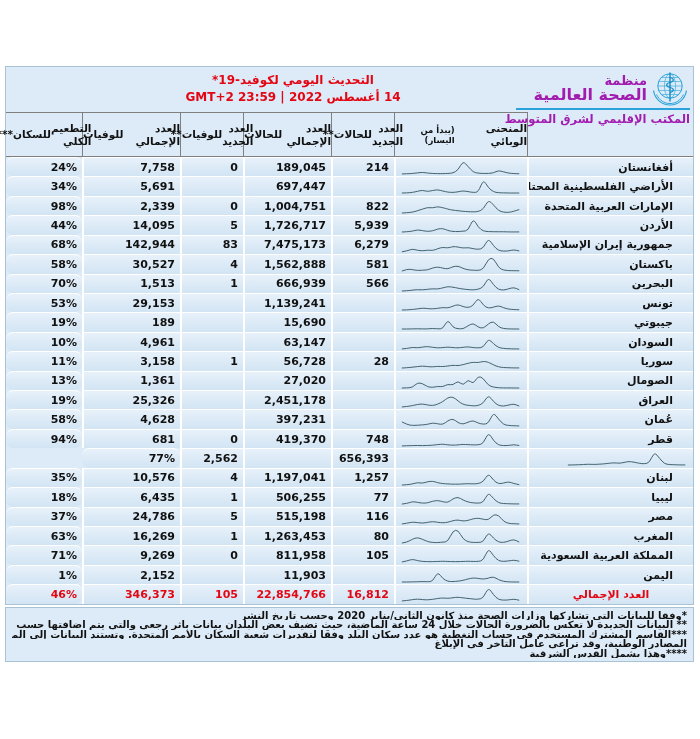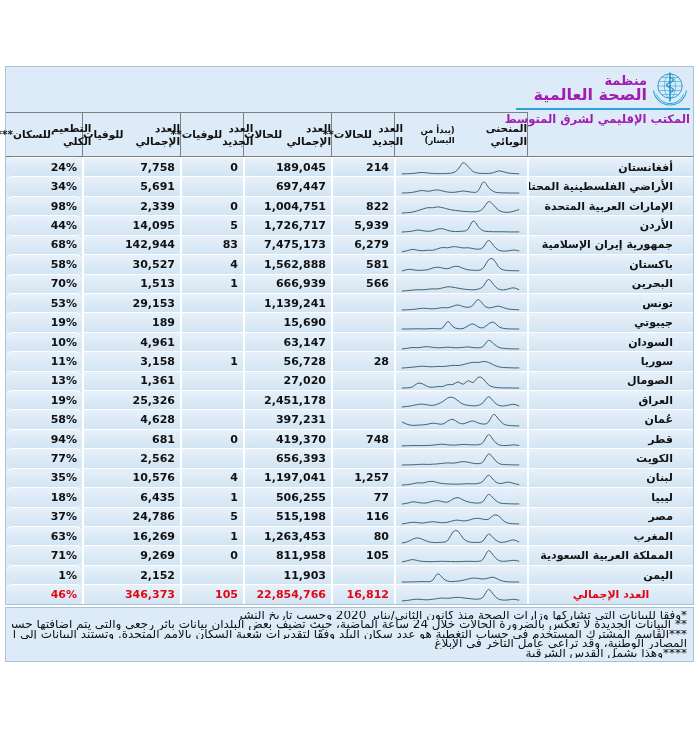--- a/index.html
+++ b/index.html
@@ -57,6 +57,10 @@
   <div class="sheet">
 
     <div class="title-band">
+      <div class="titles">
+        <div>التحديث اليومي لكوفيد-19*</div>
+        <div>14 أغسطس 2022 | GMT+2 23:59</div>
+      </div>
 
       <div class="who-block">
         <div class="who-top">

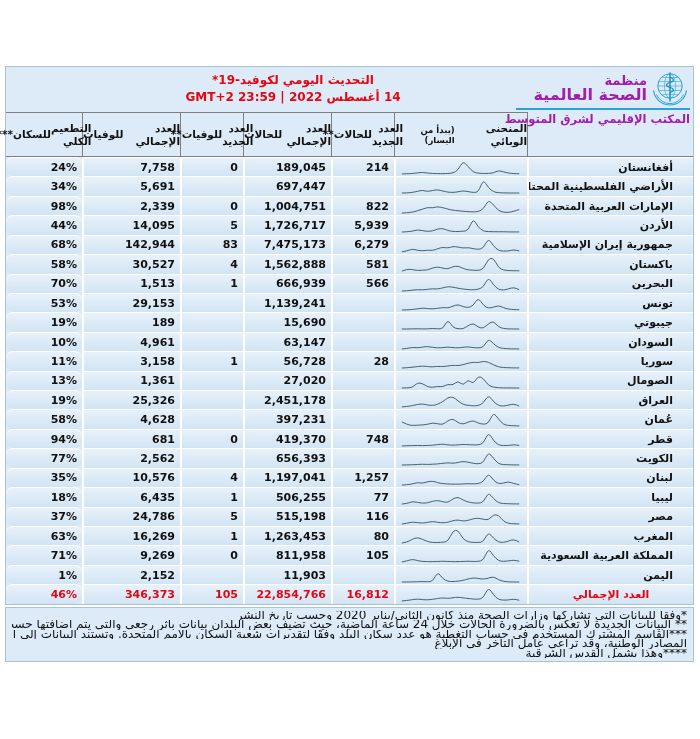--- a/index.html
+++ b/index.html
@@ -313,7 +313,6 @@
     <div class="cell num">94%</div>
   </div>
         <div class="trow">
-    <div class="cell country">الكويت</div>
     <div class="cell spark">
             <svg viewBox="0 0 133 19.4" width="131" height="18.4">
               <path d="M4.0 16.9Q9.3 16.8 12.0 16.7Q14.7 16.6 17.4 16.5Q20.0 16.3 22.7 16.2Q25.4 16.0 28.1 16.2Q30.7 16.3 33.4 16.2Q36.1 16.0 38.8 15.9Q41.4 15.7 44.1 15.4Q46.8 15.1 49.5 14.8Q52.1 14.5 54.8 14.8Q57.5 15.1 60.2 14.7Q62.8 14.2 65.5 13.6Q68.2 13.1 70.8 13.5Q73.5 13.9 76.2 14.5Q78.9 15.1 81.5 15.4Q84.2 15.7 86.9 15.1Q89.6 14.5 92.2 8.8Q94.9 3.1 97.6 6.5Q100.3 9.8 102.9 12.8Q105.6 15.7 108.3 16.1Q111.0 16.5 113.6 16.5Q116.3 16.6 119.0 16.7Q121.7 16.8 124.3 16.8L127.0 16.8" fill="none" stroke="#3a5a68" stroke-width="1" stroke-linecap="round"></path>

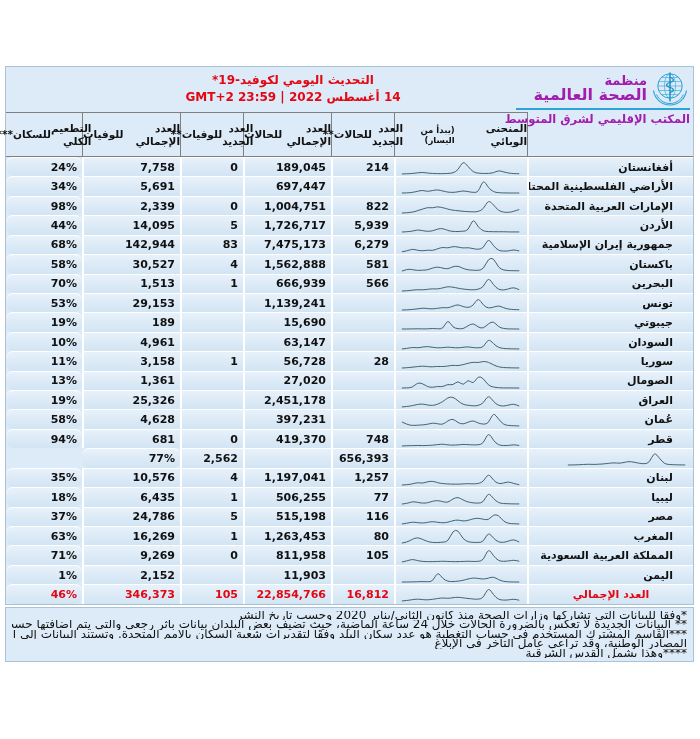--- a/index.html
+++ b/index.html
@@ -47,7 +47,7 @@
   
   .footnotes{position:absolute;top:607px;left:5px;width:689px;box-sizing:border-box;
              border:1px solid #a9c2d6;background:#dcebf7;padding:3px 6px;
-             font-size:12px;font-weight:normal;line-height:9.4px;color:#111;text-align:right;}
+             font-size:10px;font-weight:bold;line-height:9.4px;color:#111;text-align:right;}
   .footnotes div{white-space:nowrap;overflow:hidden;}
 </style>
 </head>

